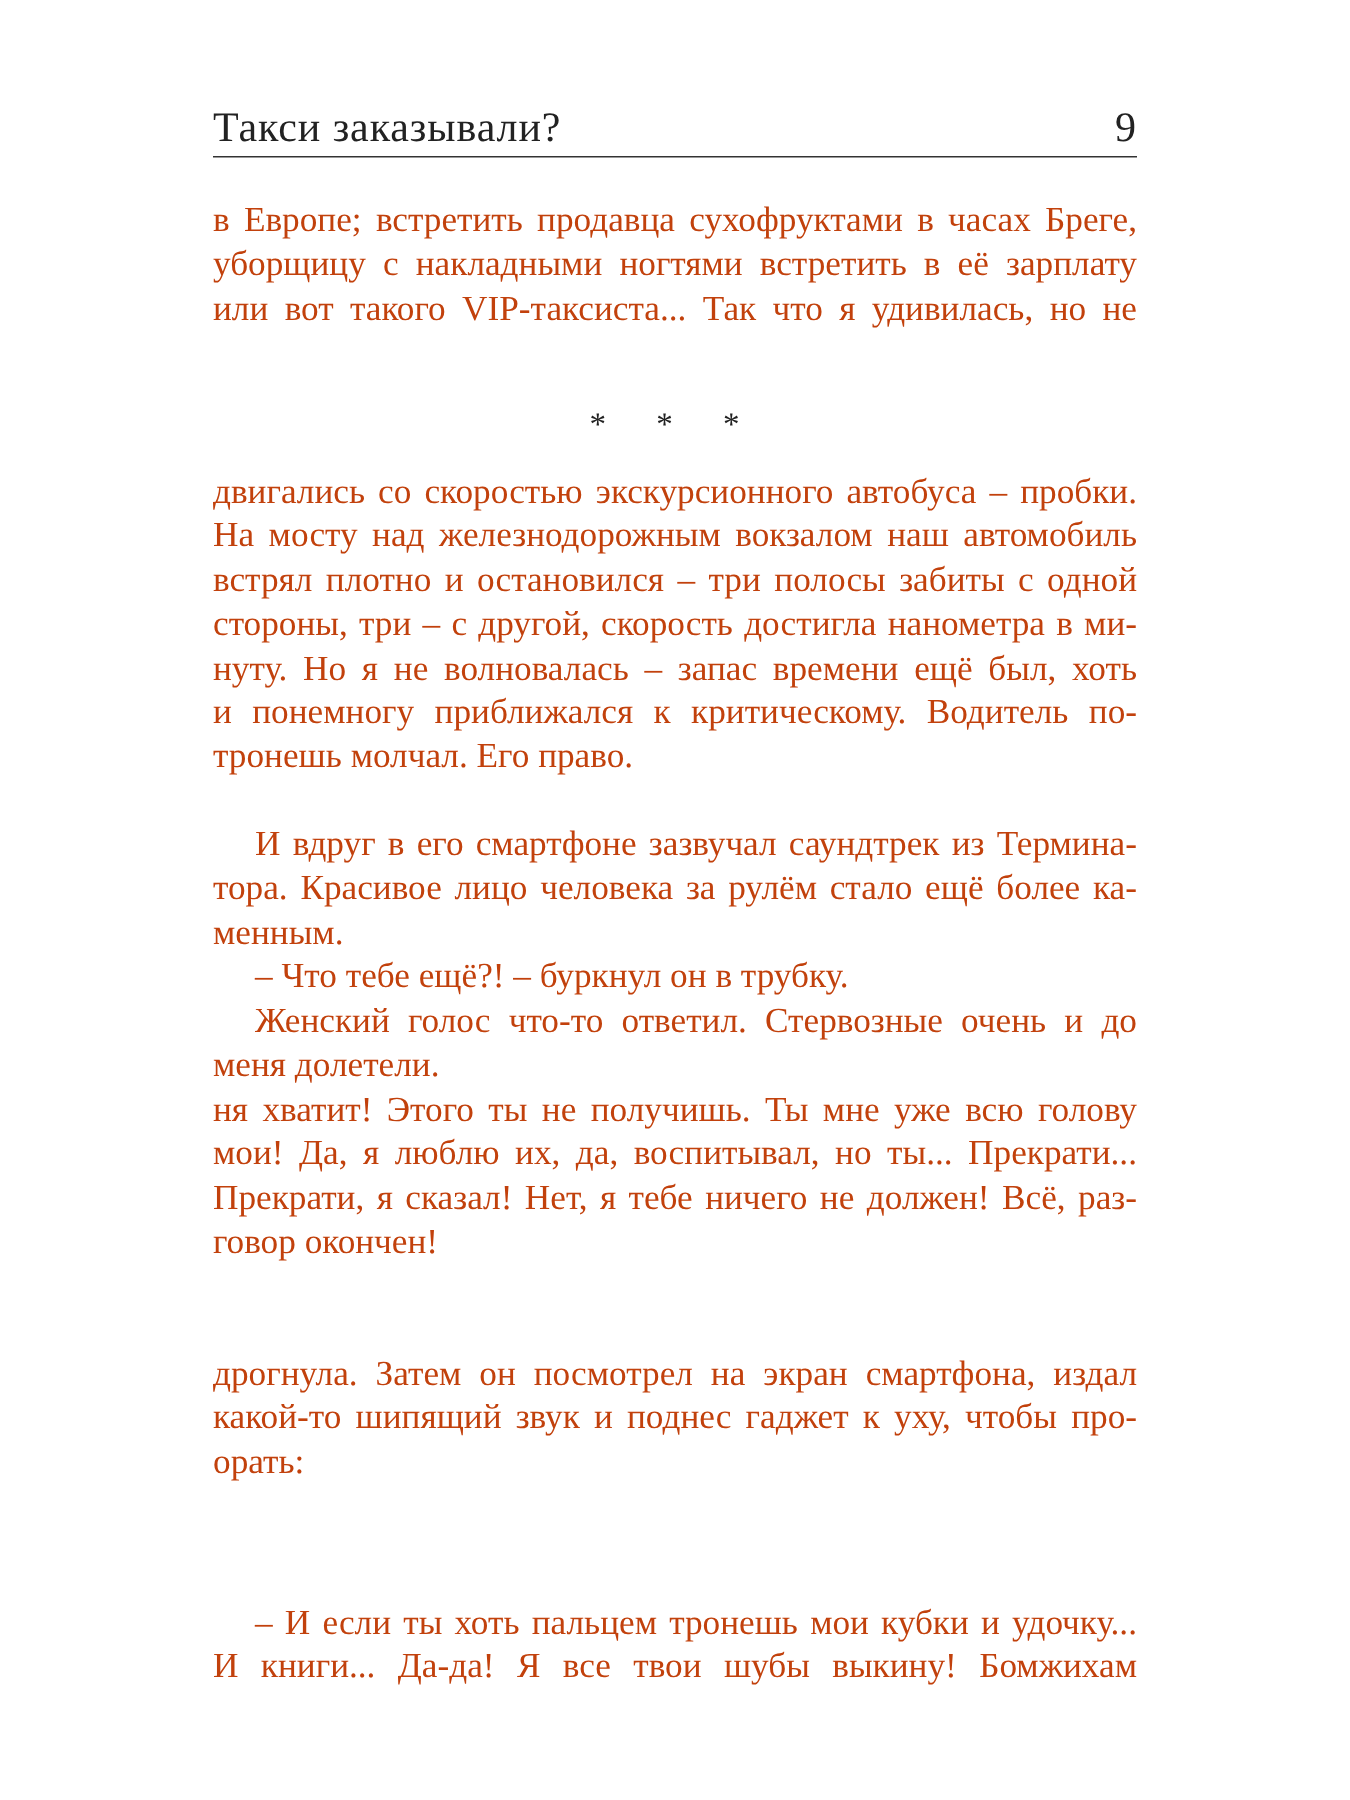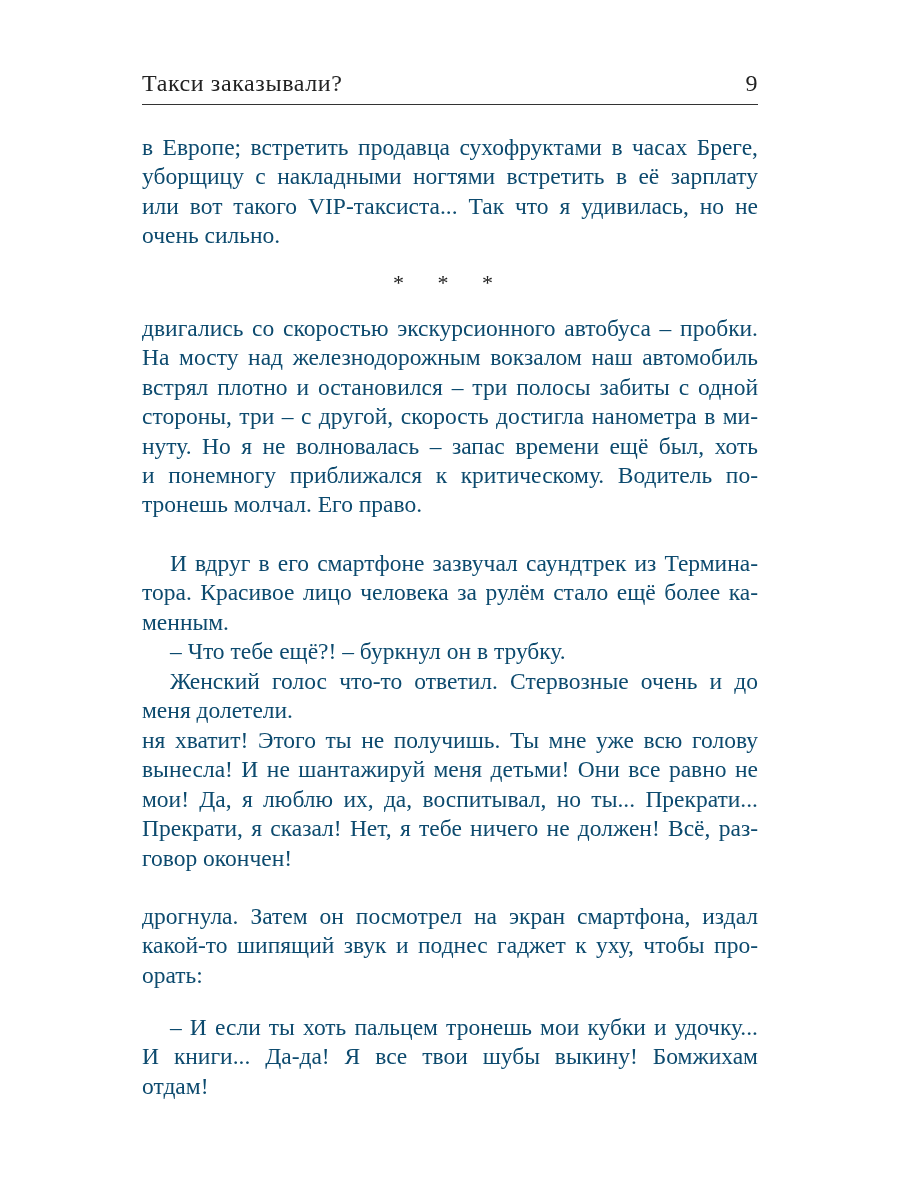--- a/index.html
+++ b/index.html
@@ -30,7 +30,7 @@
       display: flex;
       justify-content: space-between;
       align-items: baseline;
-      font-size: 24px;
+      font-size: 28px;
       letter-spacing: 0.6px;
       color: #222;
     }

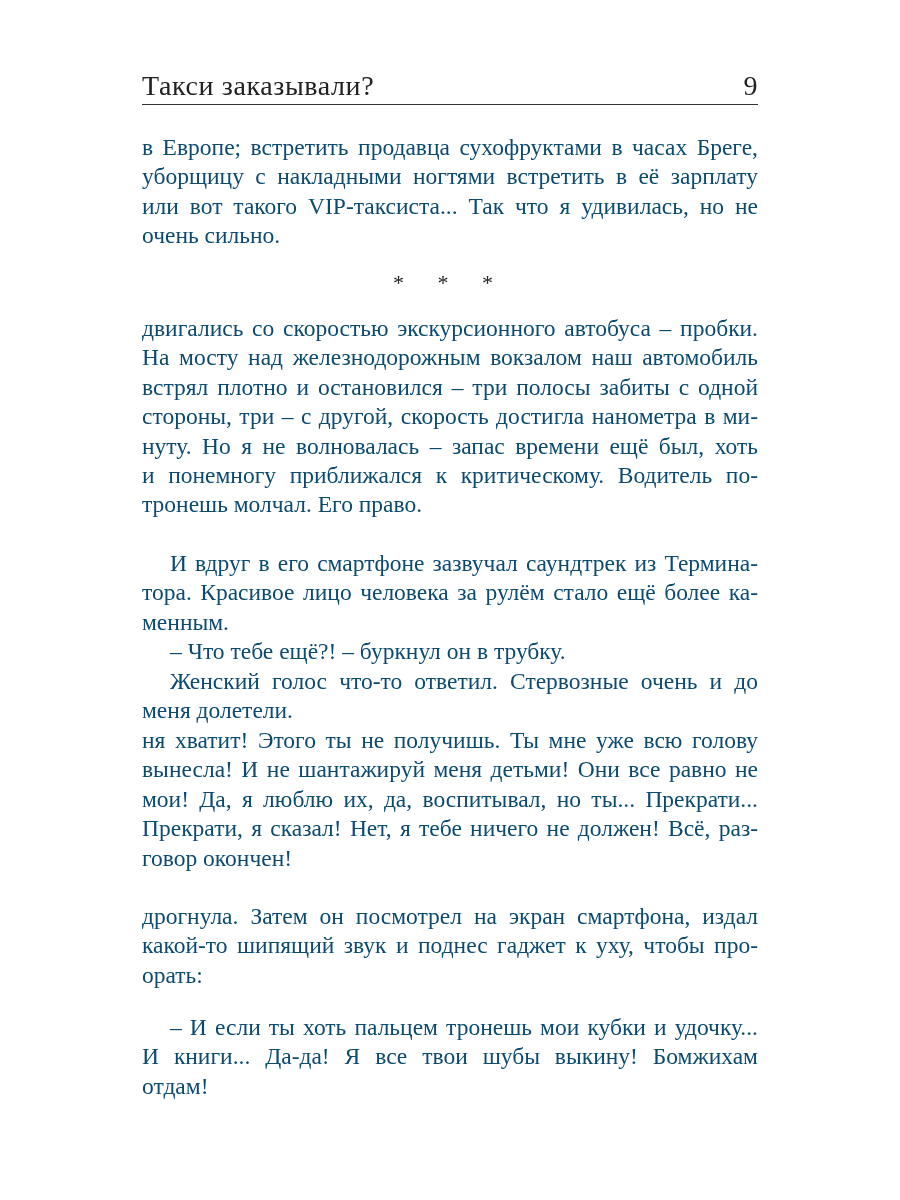--- a/index.html
+++ b/index.html
@@ -48,7 +48,7 @@
       width: 616px;
       font-size: 23.5px;
       line-height: 29.4px;
-      color: #0c4a6e;
+      color: #c2410c;
     }
     .line {
       display: block;

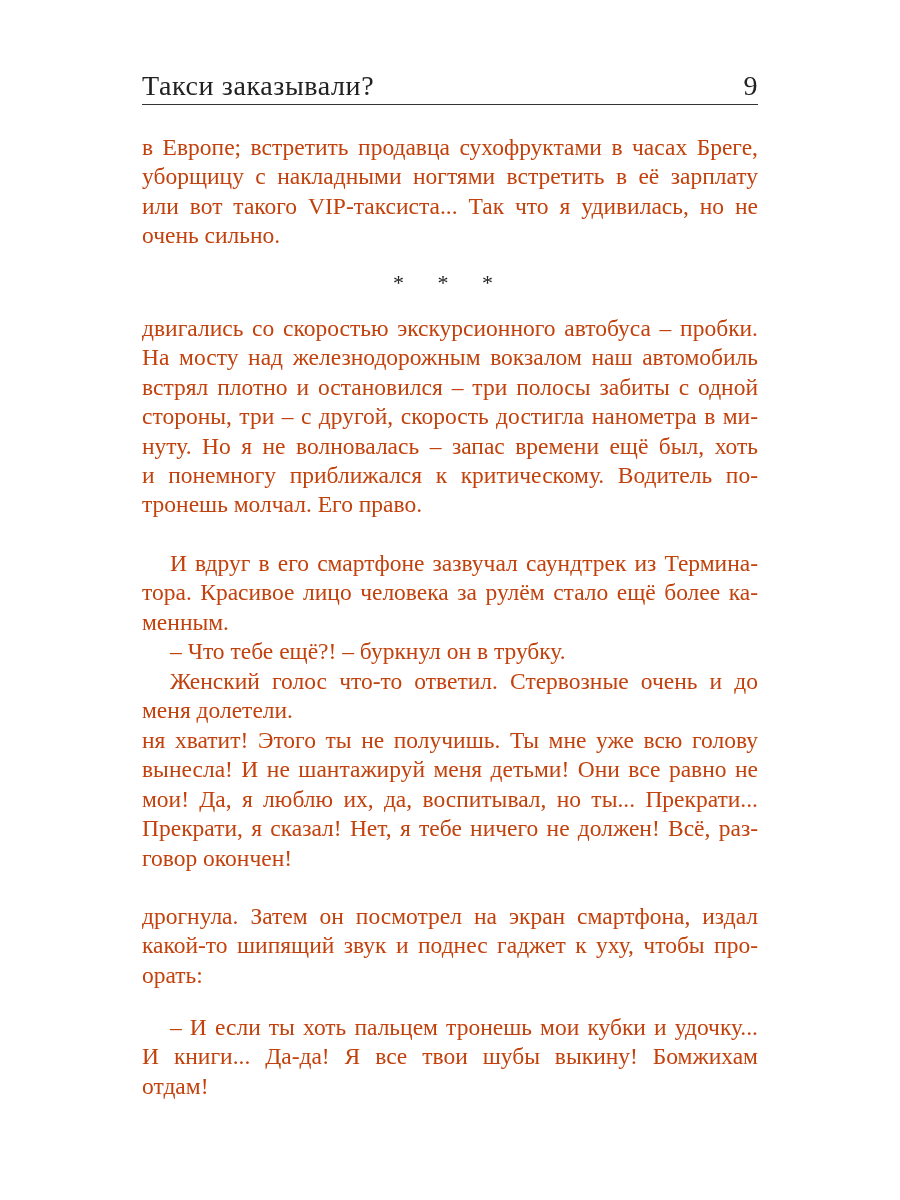--- a/index.html
+++ b/index.html
@@ -89,7 +89,6 @@
     <span class="line">в Европе; встретить продавца сухофруктами в часах Бреге,</span>
     <span class="line">уборщицу с накладными ногтями встретить в её зарплату</span>
     <span class="line">или вот такого VIP-таксиста... Так что я удивилась, но не</span>
-    <span class="line last">очень сильно.</span>
   </div>
 
   <div class="separator">* * *</div>

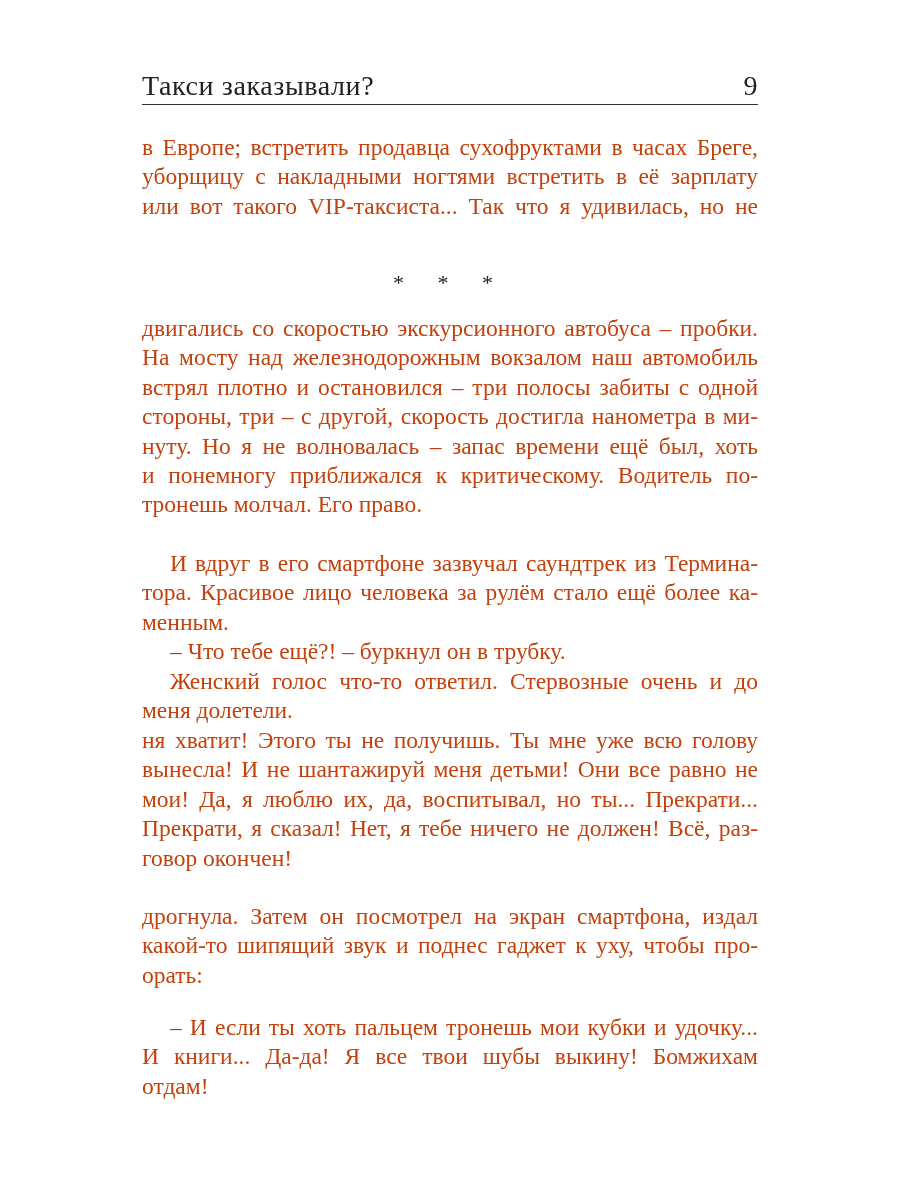--- a/index.html
+++ b/index.html
@@ -120,7 +120,6 @@
 
   <div class="text-block" style="top:726px">
     <span class="line">ня хватит! Этого ты не получишь. Ты мне уже всю голову</span>
-    <span class="line">вынесла! И не шантажируй меня детьми! Они все равно не</span>
     <span class="line">мои! Да, я люблю их, да, воспитывал, но ты... Прекрати...</span>
     <span class="line">Прекрати, я сказал! Нет, я тебе ничего не должен! Всё, раз-</span>
     <span class="line last">говор окончен!</span>

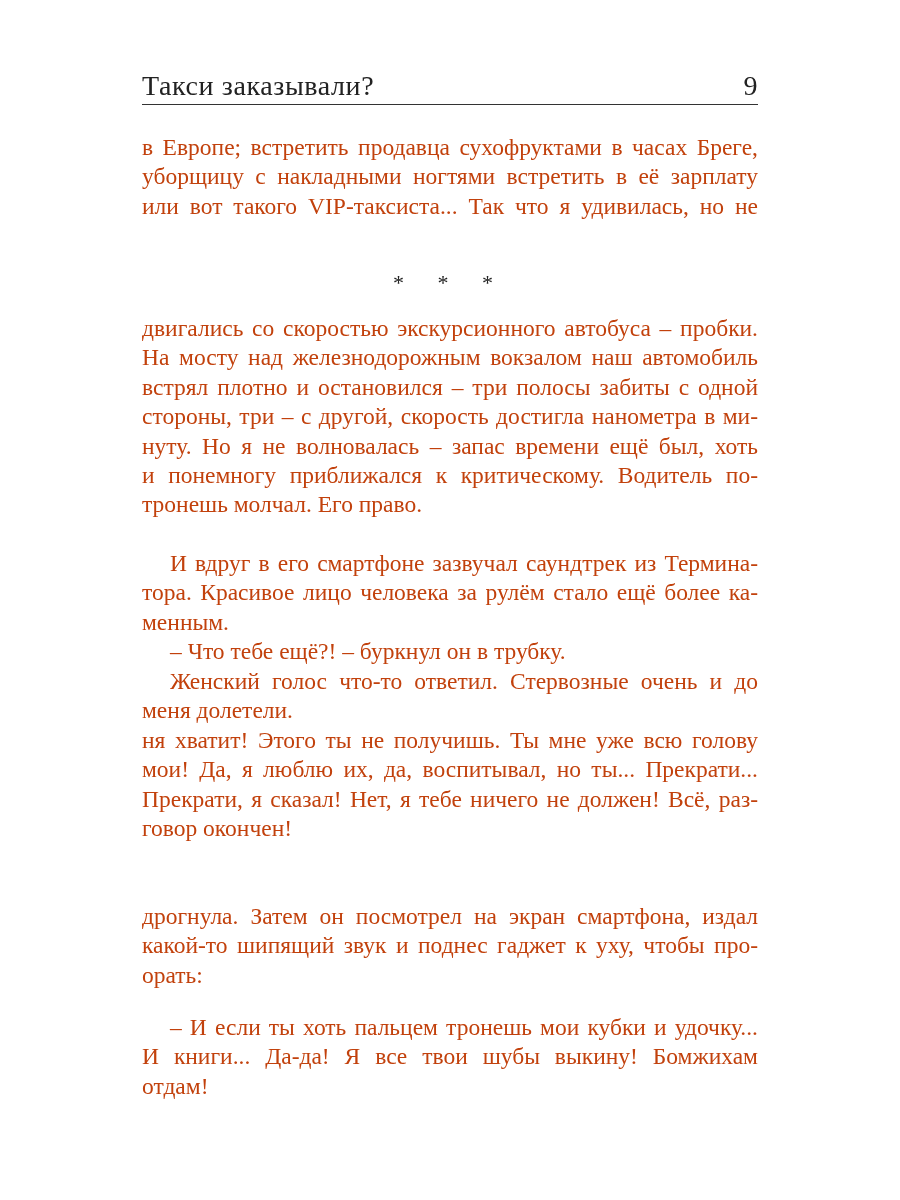--- a/index.html
+++ b/index.html
@@ -131,7 +131,7 @@
     <span class="line last">орать:</span>
   </div>
 
-  <div class="text-block" style="top:1013px">
+  <div class="text-block" style="top:1068px">
     <span class="line indent">– И если ты хоть пальцем тронешь мои кубки и удочку...</span>
     <span class="line">И книги... Да-да! Я все твои шубы выкину! Бомжихам</span>
     <span class="line last">отдам!</span>

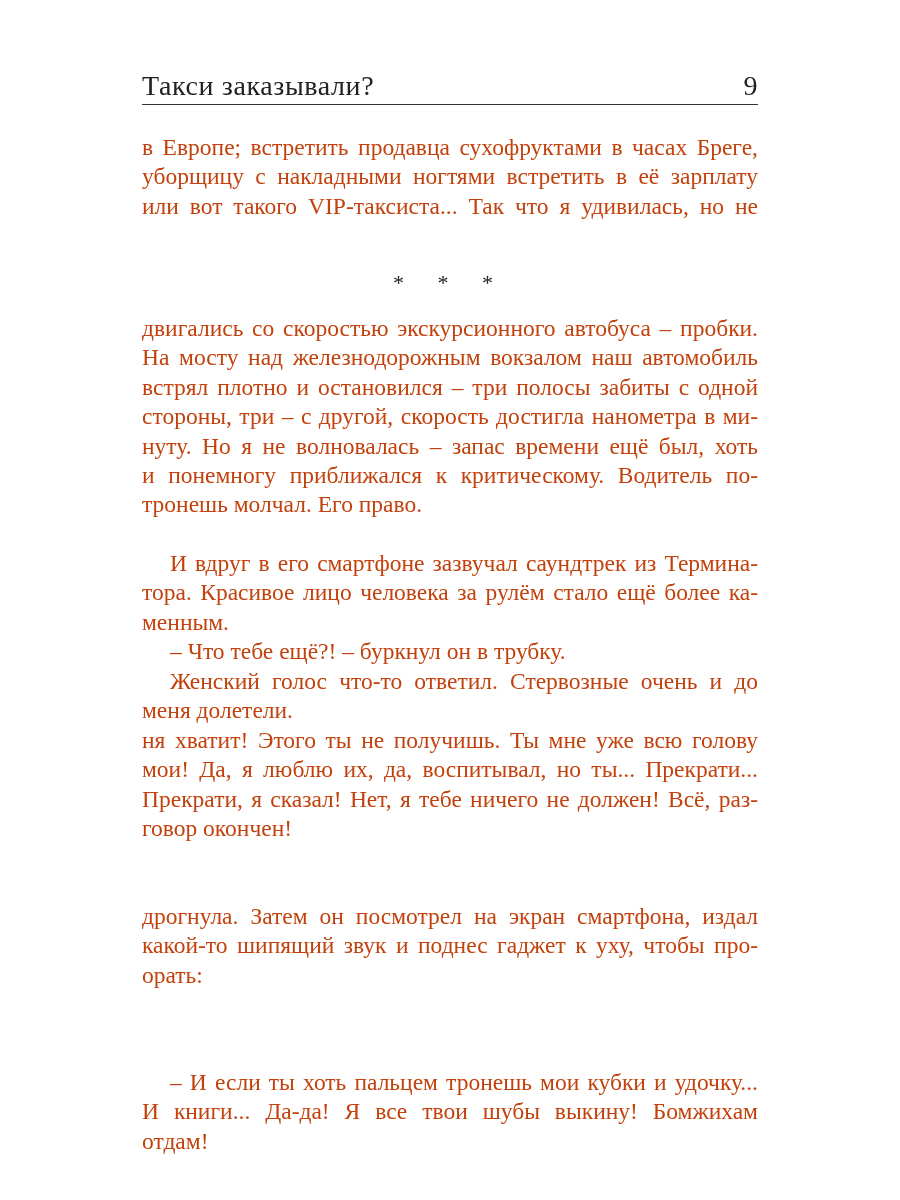--- a/index.html
+++ b/index.html
@@ -134,7 +134,6 @@
   <div class="text-block" style="top:1068px">
     <span class="line indent">– И если ты хоть пальцем тронешь мои кубки и удочку...</span>
     <span class="line">И книги... Да-да! Я все твои шубы выкину! Бомжихам</span>
-    <span class="line last">отдам!</span>
   </div>
 
 </div>

